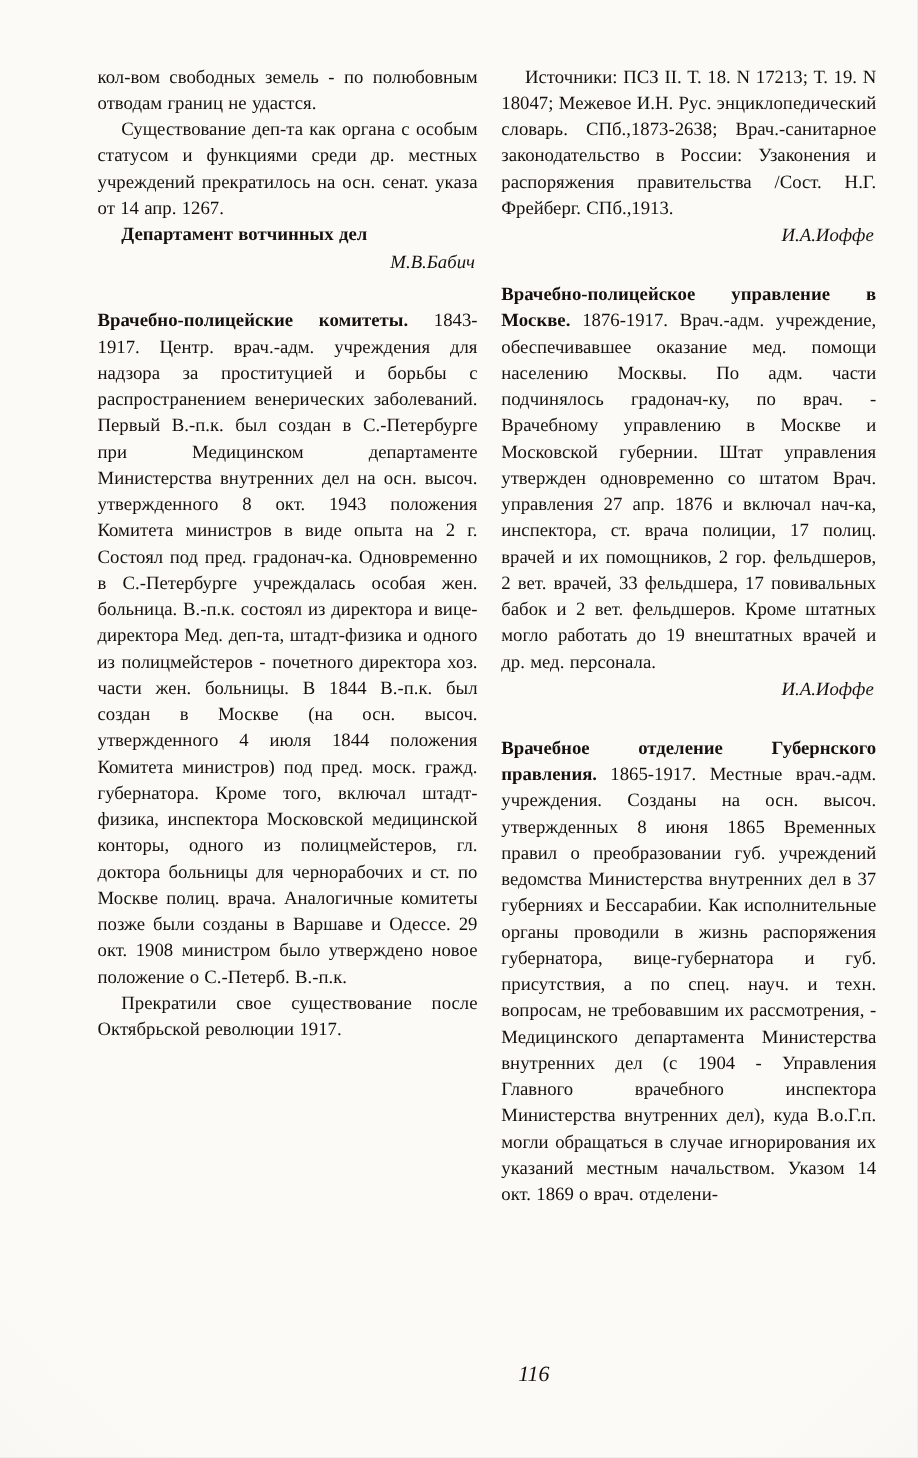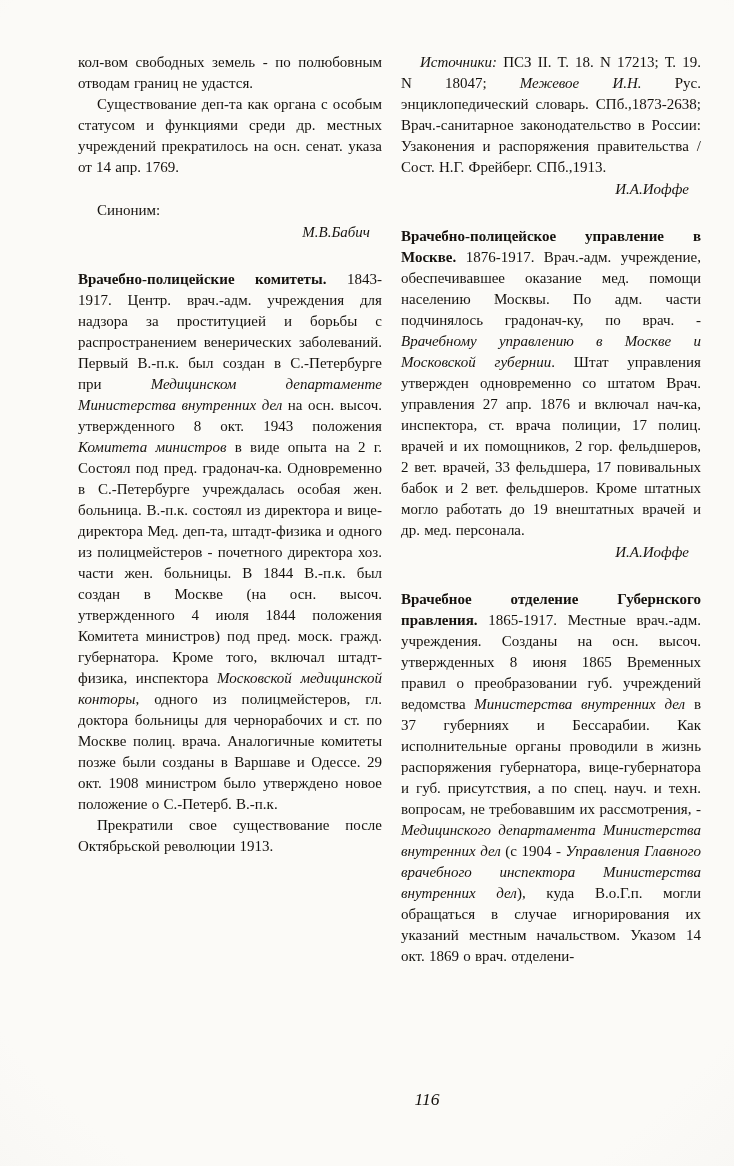--- a/index.html
+++ b/index.html
@@ -38,7 +38,7 @@
   }
   p.noindent { text-indent: 0; }
   .b { font-weight: bold; }
-  .i { font-style: italic; }
+  .i { }
   p.sig {
     margin: 1px 12px 0 0;
     font-size: 15px;

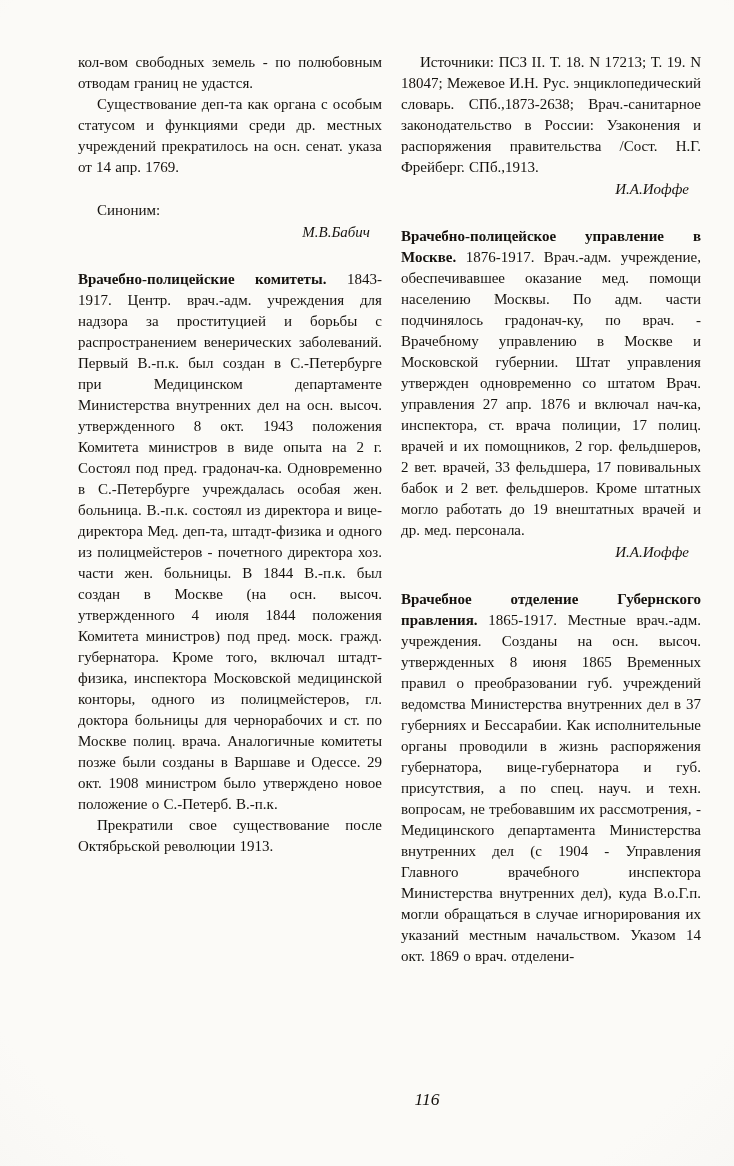--- a/index.html
+++ b/index.html
@@ -68,7 +68,7 @@
 
     <div class="col col-left">
       <p class="para noindent">кол-вом свободных земель - по полюбовным отводам границ не удастся.</p>
-      <p class="para">Существование деп-та как органа с особым статусом и функциями среди др. местных учреждений прекратилось на осн. сенат. указа от 14 апр. 1769.</p>
+      <p class="para">Существование деп-та как органа с особым статусом и функциями среди др. местных учреждений прекратилось на осн. сенат. указа от 14 апр. 1267.</p>
       <p class="para mt-lg">Синоним:</p>
       <p class="sig">М.В.Бабич</p>
       <p class="para noindent entry"><span class="b">Врачебно-полицейские комитеты.</span><span> 1843-1917. Центр. врач.-адм. учреждения для надзора за проституцией и борьбы с распространением венерических заболеваний. Первый В.-п.к. был создан в С.-Петербурге при </span><span class="i">Медицинском департаменте Министерства внутренних дел</span><span> на осн. высоч. утвержденного 8 окт. 1943 положения </span><span class="i">Комитета министров</span><span> в виде опыта на 2 г. Состоял под пред. градонач-ка. Одновременно в С.-Петербурге учреждалась особая жен. больница. В.-п.к. состоял из директора и вице-директора Мед. деп-та, штадт-физика и одного из полицмейстеров - почетного директора хоз. части жен. больницы. В 1844 В.-п.к. был создан в Москве (на осн. высоч. утвержденного 4 июля 1844 положения Комитета министров) под пред. моск. гражд. губернатора. Кроме того, включал штадт-физика, инспектора </span><span class="i">Московской медицинской конторы</span><span>, одного из полицмейстеров, гл. доктора больницы для чернорабочих и ст. по Москве полиц. врача. Аналогичные комитеты позже были созданы в Варшаве и Одессе. 29 окт. 1908 министром было утверждено новое положение о С.-Петерб. В.-п.к.</span></p>

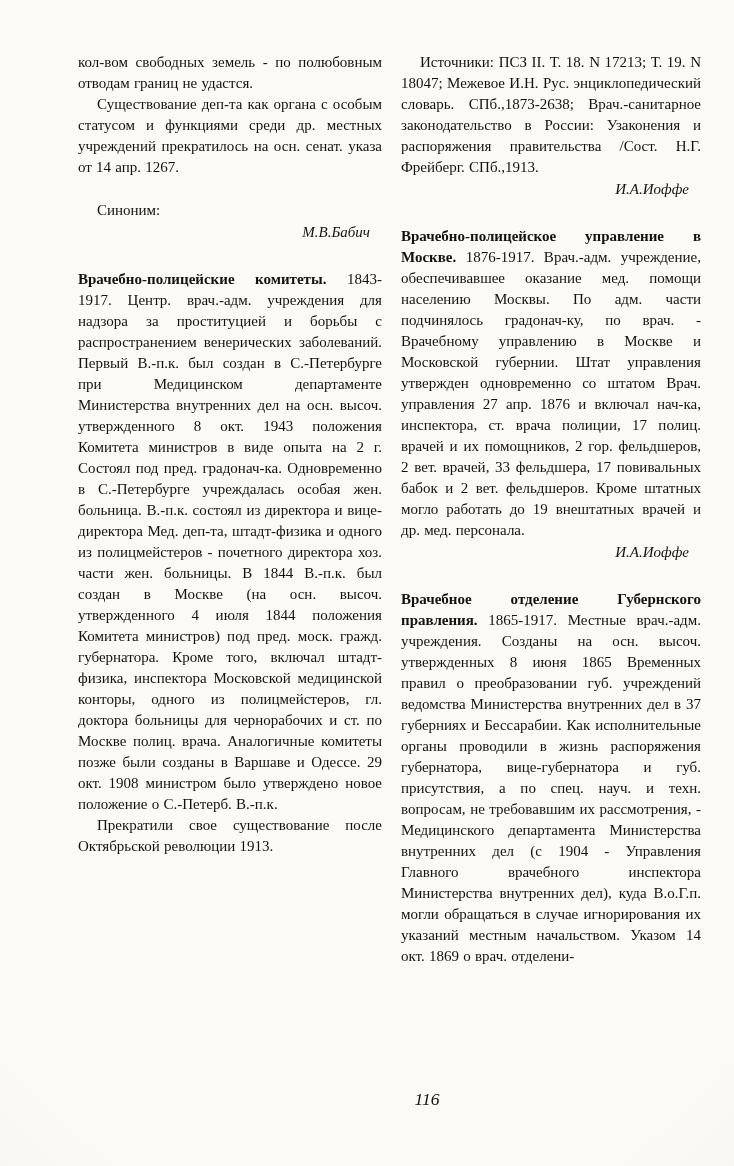--- a/index.html
+++ b/index.html
@@ -70,6 +70,7 @@
       <p class="para noindent">кол-вом свободных земель - по полюбовным отводам границ не удастся.</p>
       <p class="para">Существование деп-та как органа с особым статусом и функциями среди др. местных учреждений прекратилось на осн. сенат. указа от 14 апр. 1267.</p>
       <p class="para mt-lg">Синоним:</p>
+      <p class="para b">Департамент вотчинных дел</p>
       <p class="sig">М.В.Бабич</p>
       <p class="para noindent entry"><span class="b">Врачебно-полицейские комитеты.</span><span> 1843-1917. Центр. врач.-адм. учреждения для надзора за проституцией и борьбы с распространением венерических заболеваний. Первый В.-п.к. был создан в С.-Петербурге при </span><span class="i">Медицинском департаменте Министерства внутренних дел</span><span> на осн. высоч. утвержденного 8 окт. 1943 положения </span><span class="i">Комитета министров</span><span> в виде опыта на 2 г. Состоял под пред. градонач-ка. Одновременно в С.-Петербурге учреждалась особая жен. больница. В.-п.к. состоял из директора и вице-директора Мед. деп-та, штадт-физика и одного из полицмейстеров - почетного директора хоз. части жен. больницы. В 1844 В.-п.к. был создан в Москве (на осн. высоч. утвержденного 4 июля 1844 положения Комитета министров) под пред. моск. гражд. губернатора. Кроме того, включал штадт-физика, инспектора </span><span class="i">Московской медицинской конторы</span><span>, одного из полицмейстеров, гл. доктора больницы для чернорабочих и ст. по Москве полиц. врача. Аналогичные комитеты позже были созданы в Варшаве и Одессе. 29 окт. 1908 министром было утверждено новое положение о С.-Петерб. В.-п.к.</span></p>
       <p class="para">Прекратили свое существование после Октябрьской революции 1913.</p>

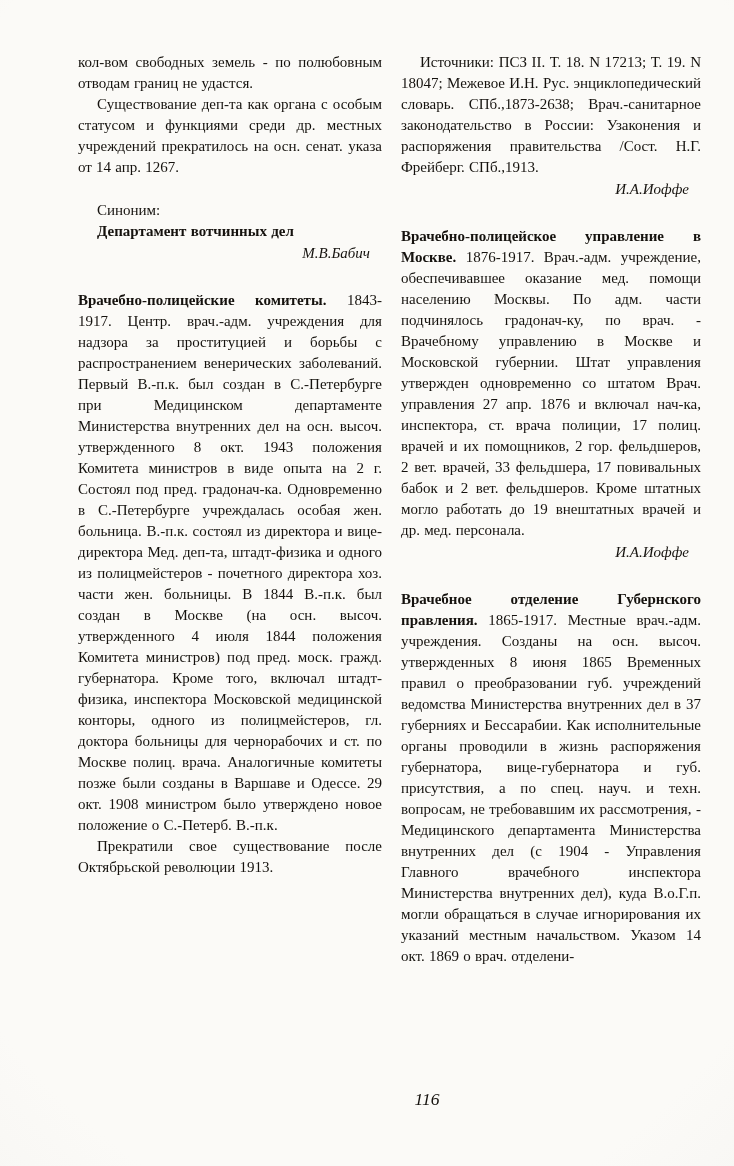--- a/index.html
+++ b/index.html
@@ -40,7 +40,7 @@
   .b { font-weight: bold; }
   .i { }
   p.sig {
-    margin: 1px 12px 0 0;
+    margin: 1px 2px 0 0;
     font-size: 15px;
     line-height: 21px;
     text-align: right;

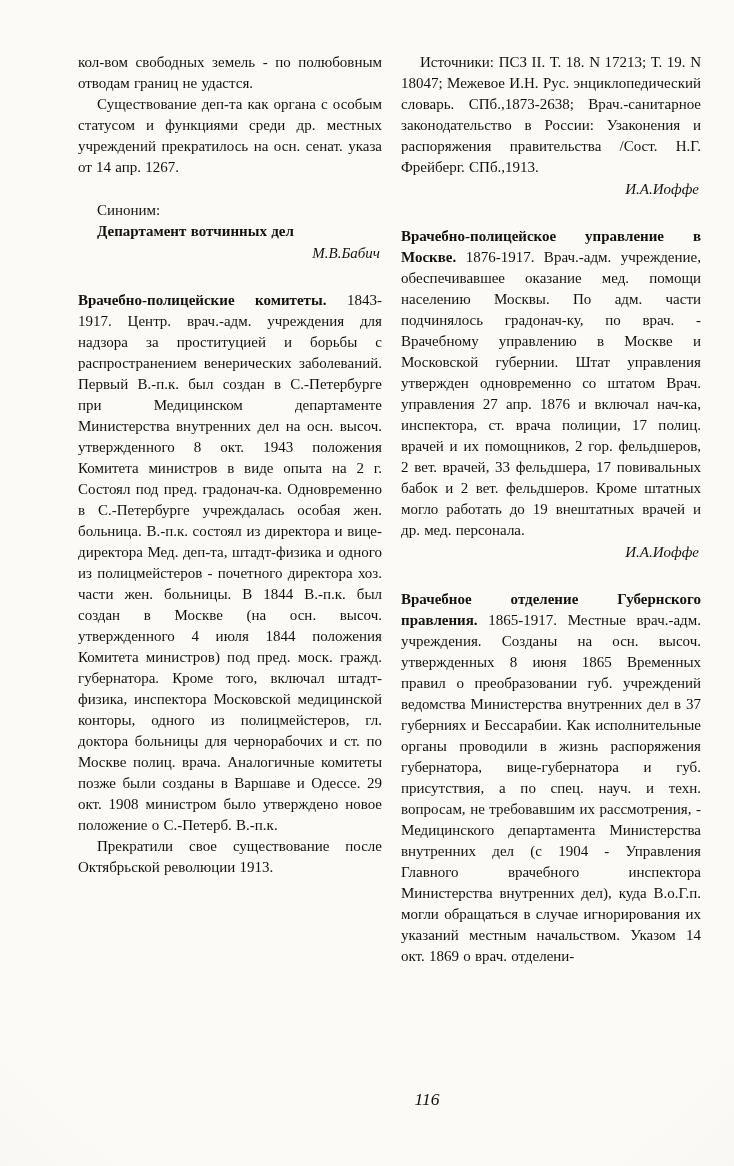--- a/index.html
+++ b/index.html
@@ -69,7 +69,6 @@
     <div class="col col-left">
       <p class="para noindent">кол-вом свободных земель - по полюбовным отводам границ не удастся.</p>
       <p class="para">Существование деп-та как органа с особым статусом и функциями среди др. местных учреждений прекратилось на осн. сенат. указа от 14 апр. 1267.</p>
-      <p class="para mt-lg">Синоним:</p>
       <p class="para b">Департамент вотчинных дел</p>
       <p class="sig">М.В.Бабич</p>
       <p class="para noindent entry"><span class="b">Врачебно-полицейские комитеты.</span><span> 1843-1917. Центр. врач.-адм. учреждения для надзора за проституцией и борьбы с распространением венерических заболеваний. Первый В.-п.к. был создан в С.-Петербурге при </span><span class="i">Медицинском департаменте Министерства внутренних дел</span><span> на осн. высоч. утвержденного 8 окт. 1943 положения </span><span class="i">Комитета министров</span><span> в виде опыта на 2 г. Состоял под пред. градонач-ка. Одновременно в С.-Петербурге учреждалась особая жен. больница. В.-п.к. состоял из директора и вице-директора Мед. деп-та, штадт-физика и одного из полицмейстеров - почетного директора хоз. части жен. больницы. В 1844 В.-п.к. был создан в Москве (на осн. высоч. утвержденного 4 июля 1844 положения Комитета министров) под пред. моск. гражд. губернатора. Кроме того, включал штадт-физика, инспектора </span><span class="i">Московской медицинской конторы</span><span>, одного из полицмейстеров, гл. доктора больницы для чернорабочих и ст. по Москве полиц. врача. Аналогичные комитеты позже были созданы в Варшаве и Одессе. 29 окт. 1908 министром было утверждено новое положение о С.-Петерб. В.-п.к.</span></p>

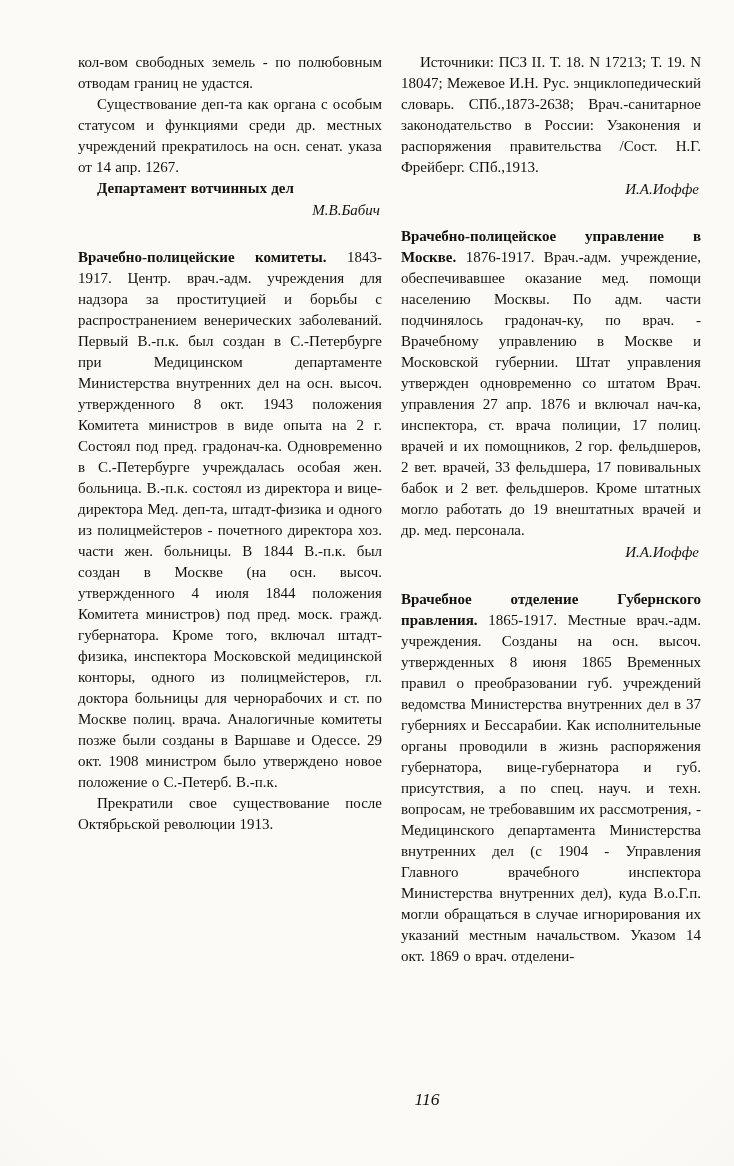--- a/index.html
+++ b/index.html
@@ -72,7 +72,7 @@
       <p class="para b">Департамент вотчинных дел</p>
       <p class="sig">М.В.Бабич</p>
       <p class="para noindent entry"><span class="b">Врачебно-полицейские комитеты.</span><span> 1843-1917. Центр. врач.-адм. учреждения для надзора за проституцией и борьбы с распространением венерических заболеваний. Первый В.-п.к. был создан в С.-Петербурге при </span><span class="i">Медицинском департаменте Министерства внутренних дел</span><span> на осн. высоч. утвержденного 8 окт. 1943 положения </span><span class="i">Комитета министров</span><span> в виде опыта на 2 г. Состоял под пред. градонач-ка. Одновременно в С.-Петербурге учреждалась особая жен. больница. В.-п.к. состоял из директора и вице-директора Мед. деп-та, штадт-физика и одного из полицмейстеров - почетного директора хоз. части жен. больницы. В 1844 В.-п.к. был создан в Москве (на осн. высоч. утвержденного 4 июля 1844 положения Комитета министров) под пред. моск. гражд. губернатора. Кроме того, включал штадт-физика, инспектора </span><span class="i">Московской медицинской конторы</span><span>, одного из полицмейстеров, гл. доктора больницы для чернорабочих и ст. по Москве полиц. врача. Аналогичные комитеты позже были созданы в Варшаве и Одессе. 29 окт. 1908 министром было утверждено новое положение о С.-Петерб. В.-п.к.</span></p>
-      <p class="para">Прекратили свое существование после Октябрьской революции 1913.</p>
+      <p class="para">Прекратили свое существование после Октябрьской революции 1917.</p>
     </div>
 
     <div class="col col-right">

